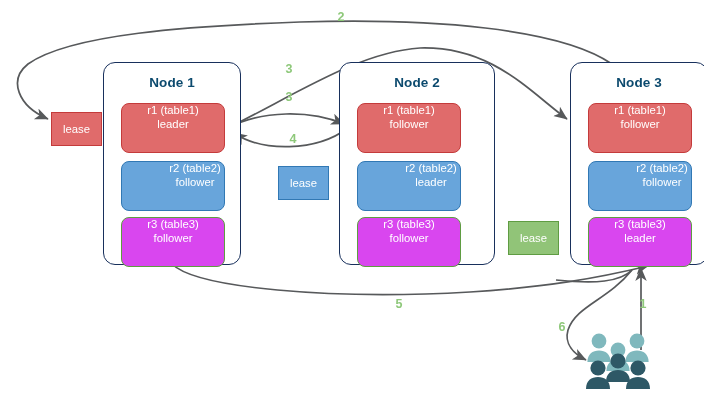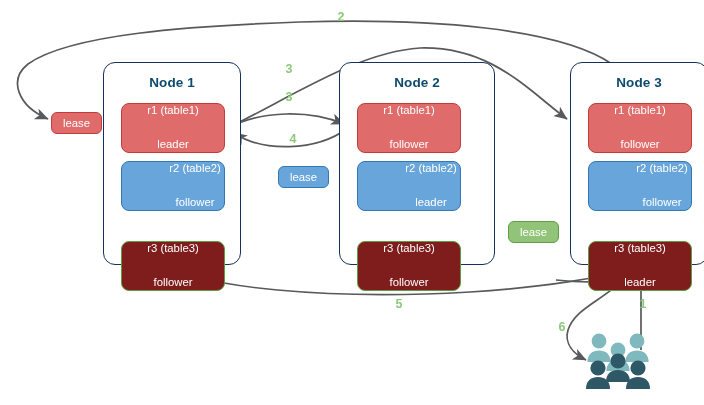--- a/index.html
+++ b/index.html
@@ -50,7 +50,7 @@
     display: flex;
     flex-direction: column;
     align-items: center;
-    justify-content: space-between;
+    justify-content: flex-start;
     font-size: 11.3px;
     line-height: 13.6px;
     color: #ffffff;

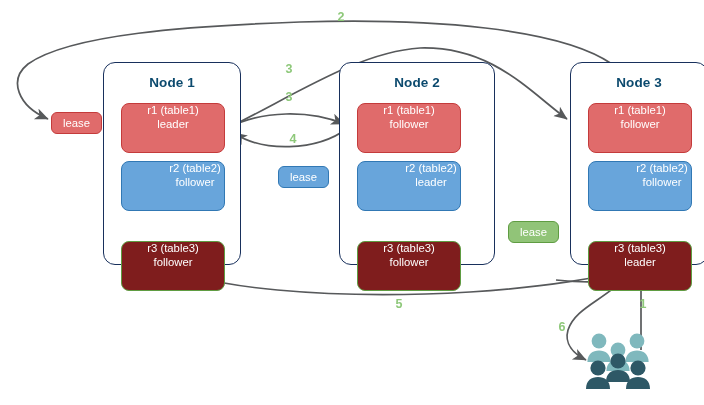--- a/index.html
+++ b/index.html
@@ -73,8 +73,8 @@
   .lease {
     position: absolute;
     box-sizing: border-box;
-    height: 22px;
-    border-radius: 6px;
+    height: 34px;
+    border-radius: 0;
     display: flex;
     align-items: center;
     justify-content: center;

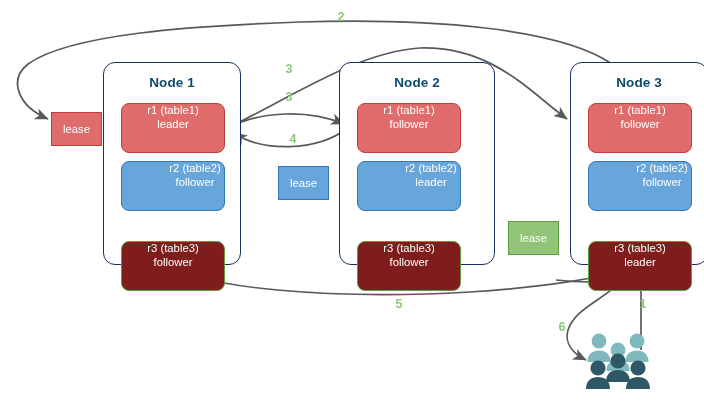--- a/index.html
+++ b/index.html
@@ -66,9 +66,8 @@
     padding-left: 44px;
   }
   .replica.green {
-    background: #7f1d1d;
+    background: #d946ef;
     border: 1.4px solid #5f9c42;
-    margin-top: 24px;
   }
   .lease {
     position: absolute;

